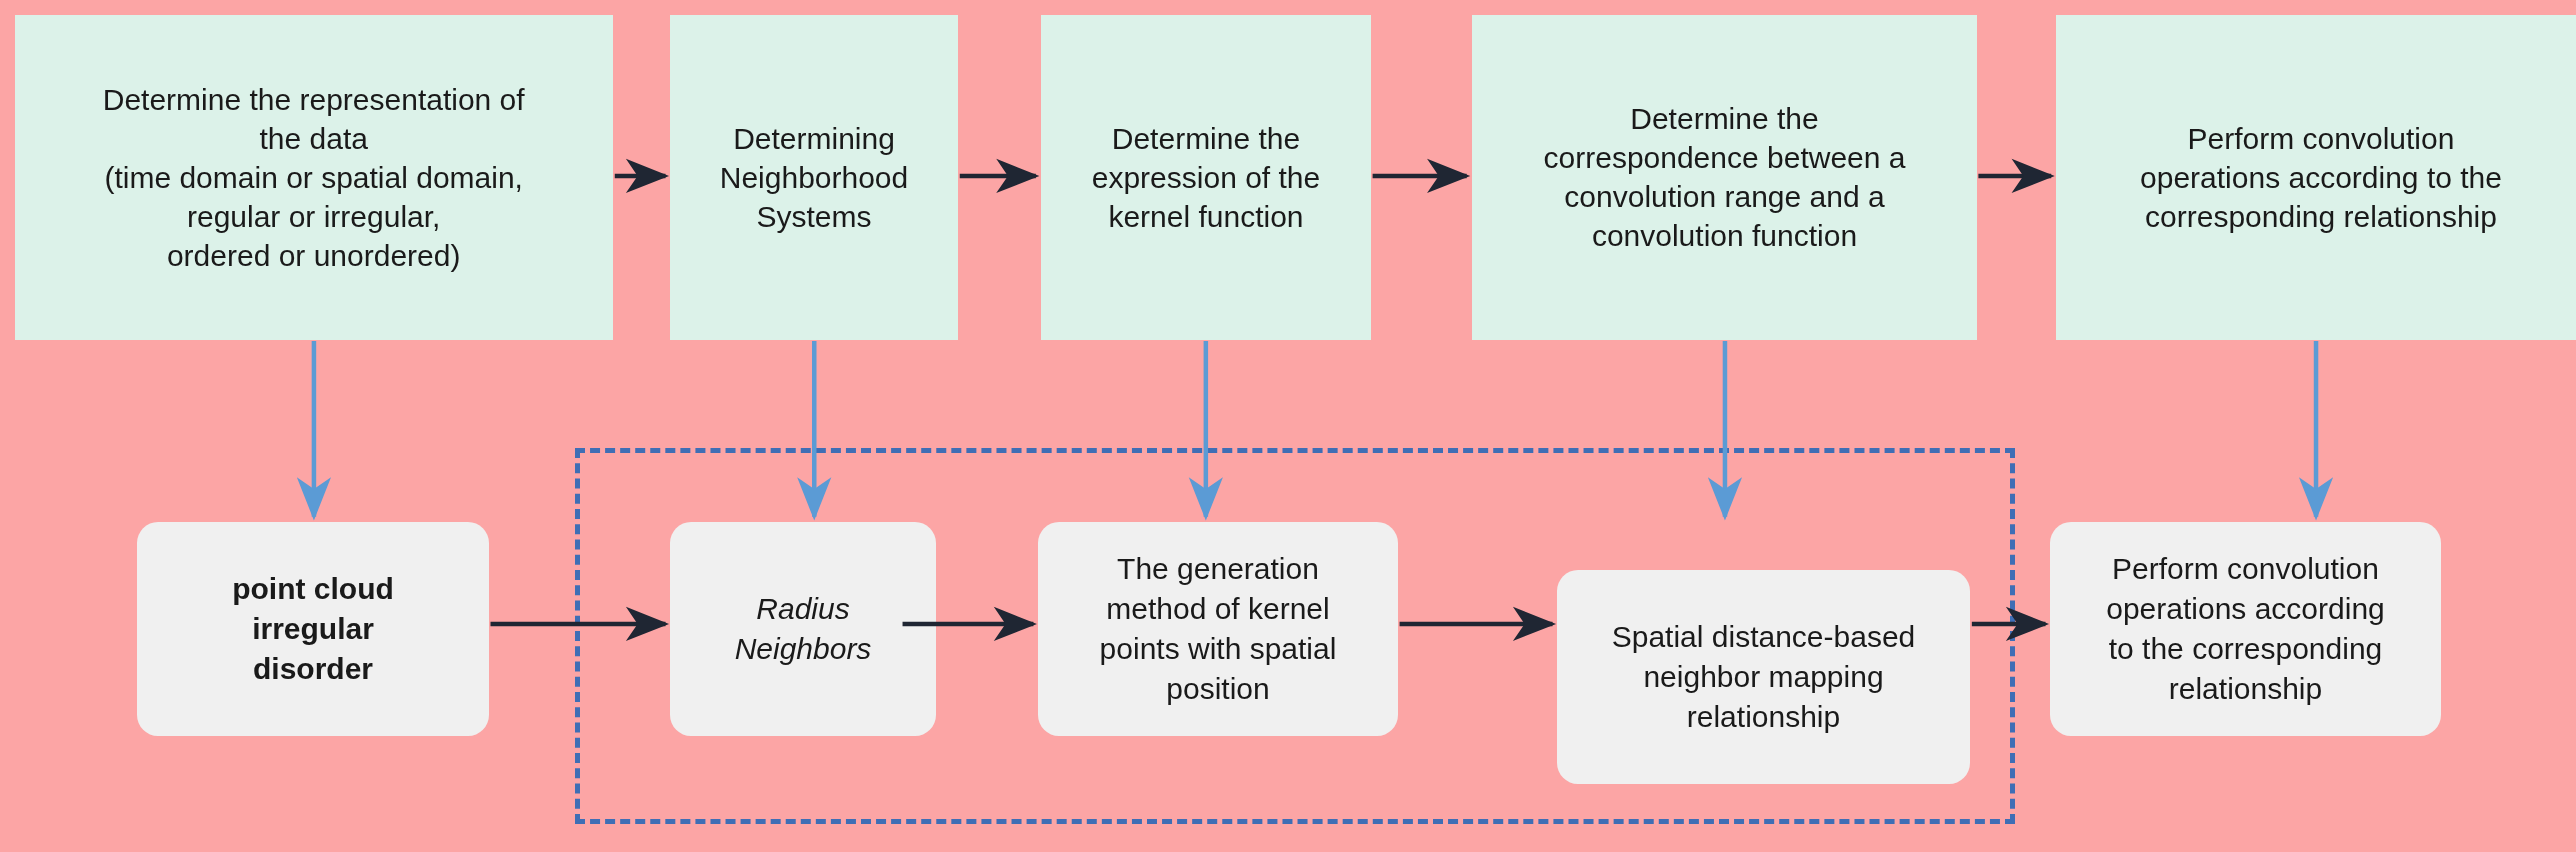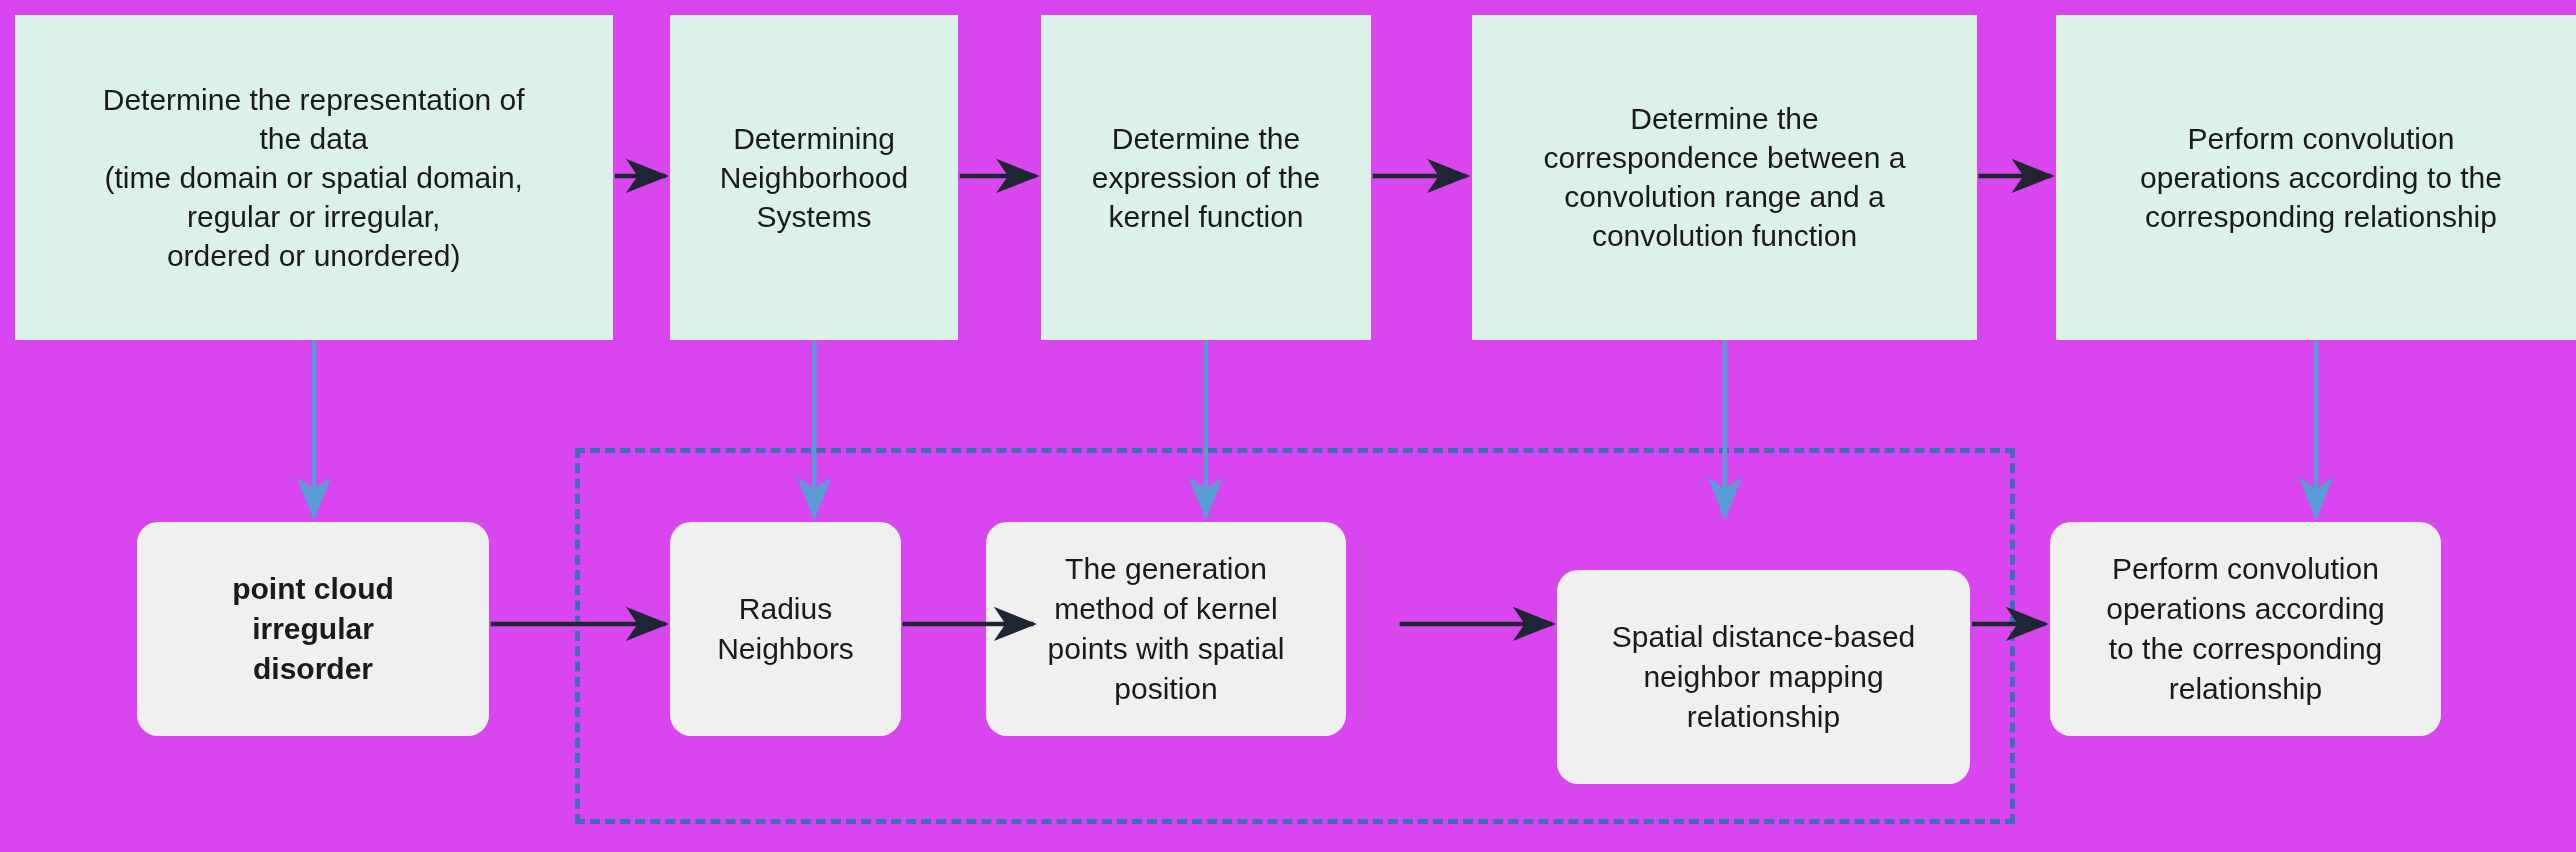--- a/index.html
+++ b/index.html
@@ -15,7 +15,7 @@
     position: relative;
     width: 2576px;
     height: 853px;
-    background: #d946ef;
+    background: #fca5a5;
     overflow: hidden;
   }
 

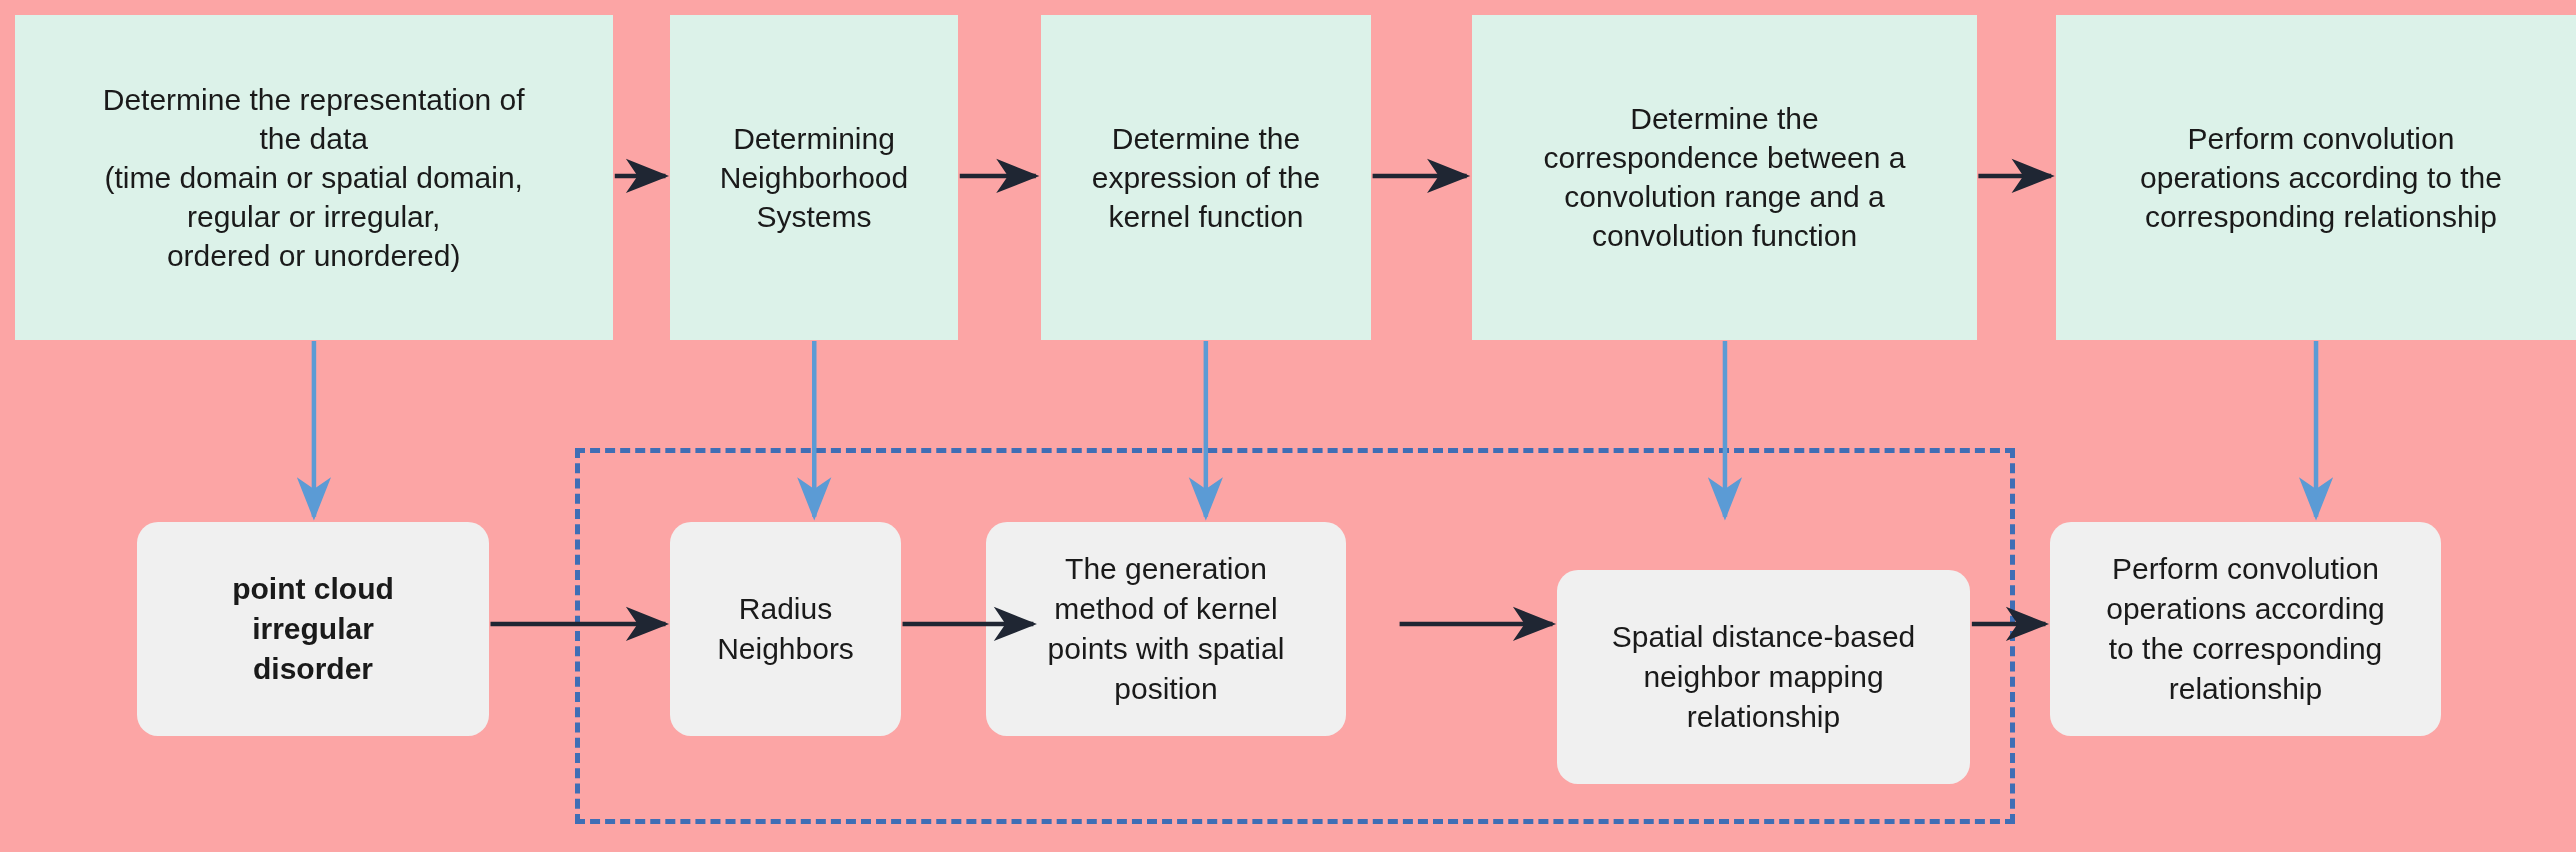--- a/index.html
+++ b/index.html
@@ -107,7 +107,7 @@
   <div class="grey-box" style="left:670px; top:522px; width:231px; height:214px;">Radius
 Neighbors</div>
 
-  <div class="grey-box" style="left:986px; top:522px; width:360px; height:214px;">The generation
+  <div class="grey-box" style="left:1038px; top:522px; width:360px; height:214px;">The generation
 method of kernel
 points with spatial
 position</div>

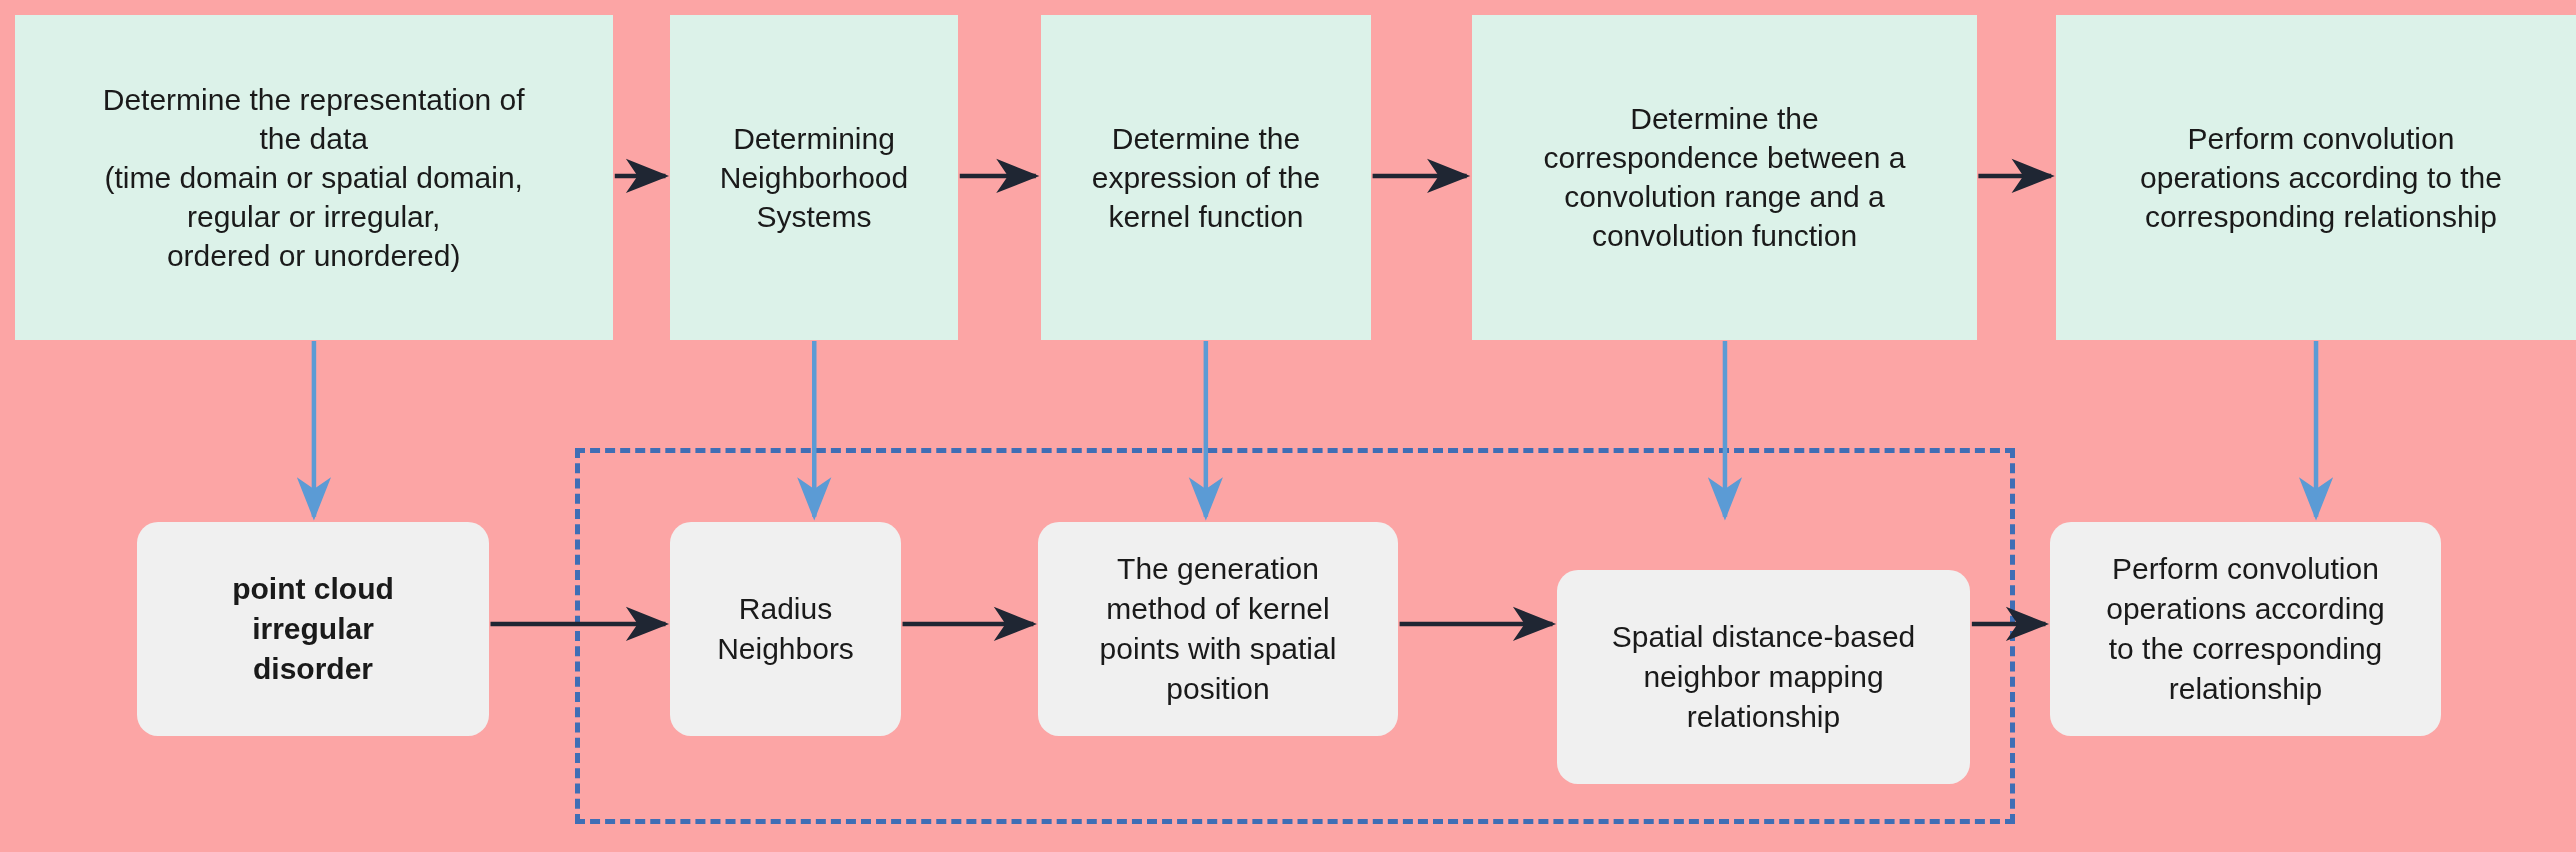--- a/index.html
+++ b/index.html
@@ -104,7 +104,7 @@
 irregular
 disorder</div>
 
-  <div class="grey-box" style="left:670px; top:522px; width:231px; height:214px;">Radius
+  <div class="grey-box" style="left:670px; top:522px; width:266px; height:214px;font-style:italic;">Radius
 Neighbors</div>
 
   <div class="grey-box" style="left:1038px; top:522px; width:360px; height:214px;">The generation

